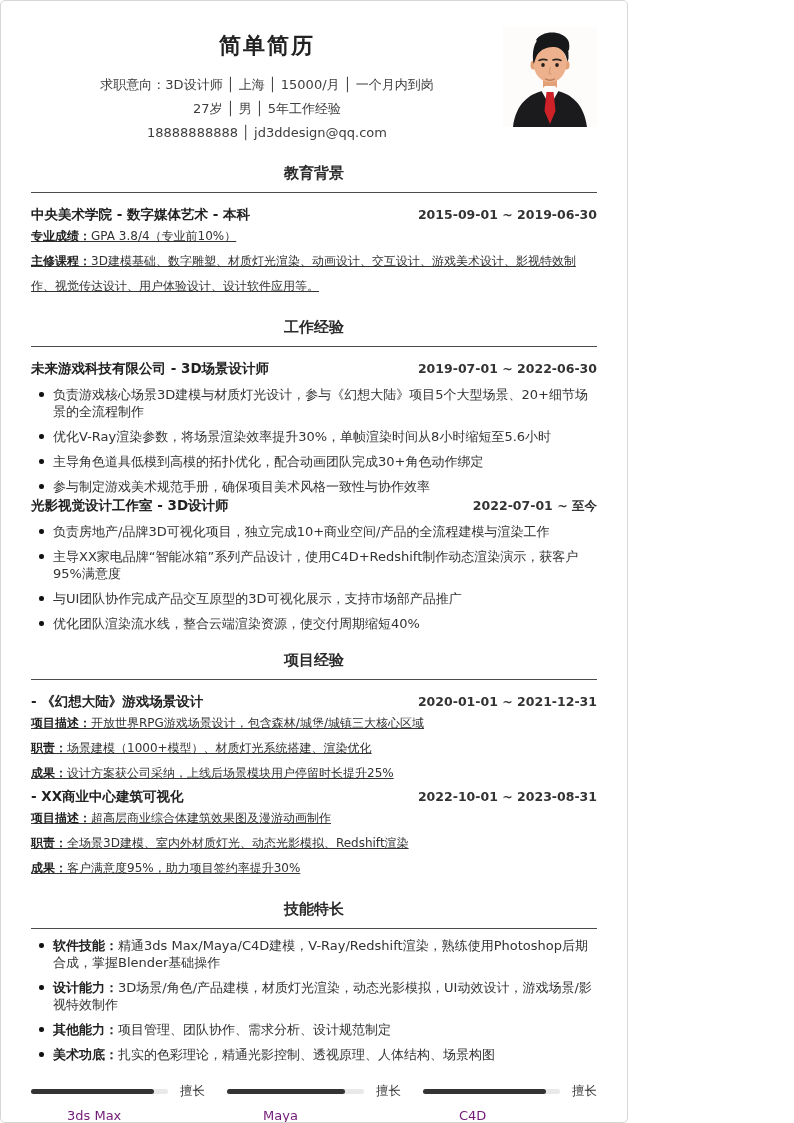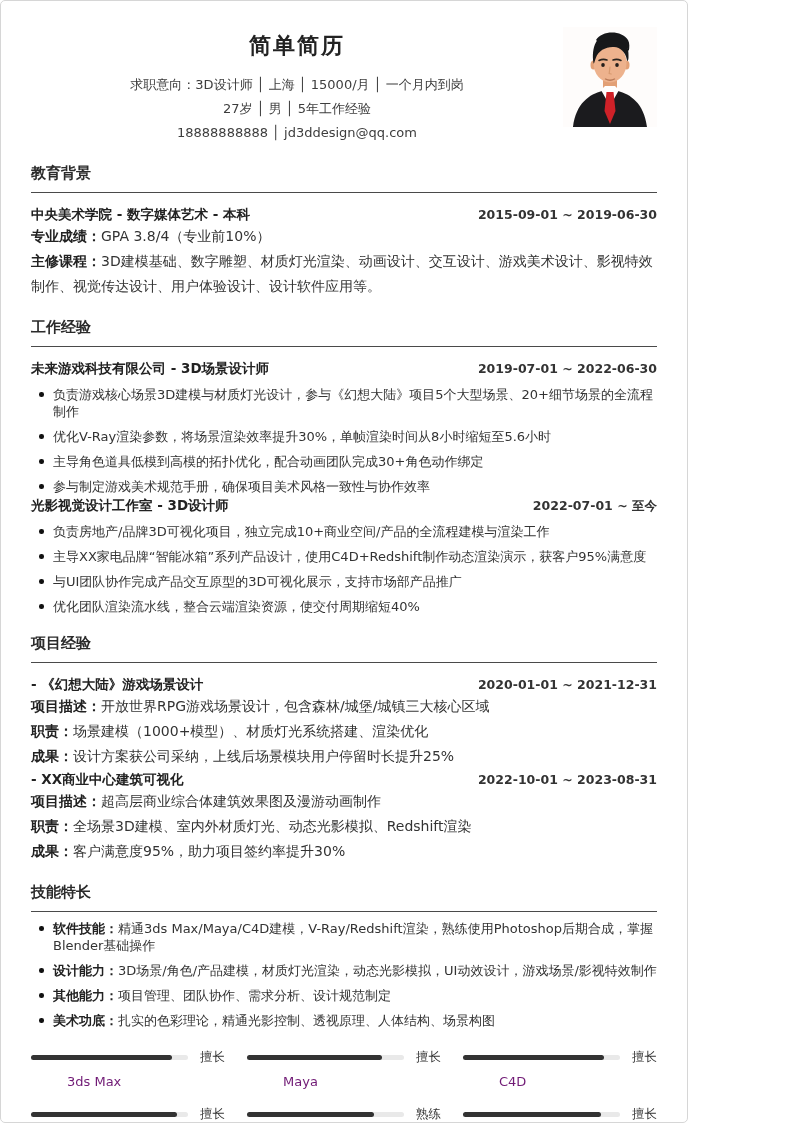--- a/index.html
+++ b/index.html
@@ -5,7 +5,7 @@
   html,body { margin:0; padding:0; background:#ffffff; }
   body { font-family:"DejaVu Sans","Liberation Sans",sans-serif; }
   .resume {
-    position:relative; width:688px; height:1123px; box-sizing:border-box;
+    position:relative; width:628px; height:1123px; box-sizing:border-box;
     background:#ffffff; border:1px solid #d6d6d6; border-radius:5px;
     padding:22px 30px 8px 30px; overflow:hidden; color:#333;
   }

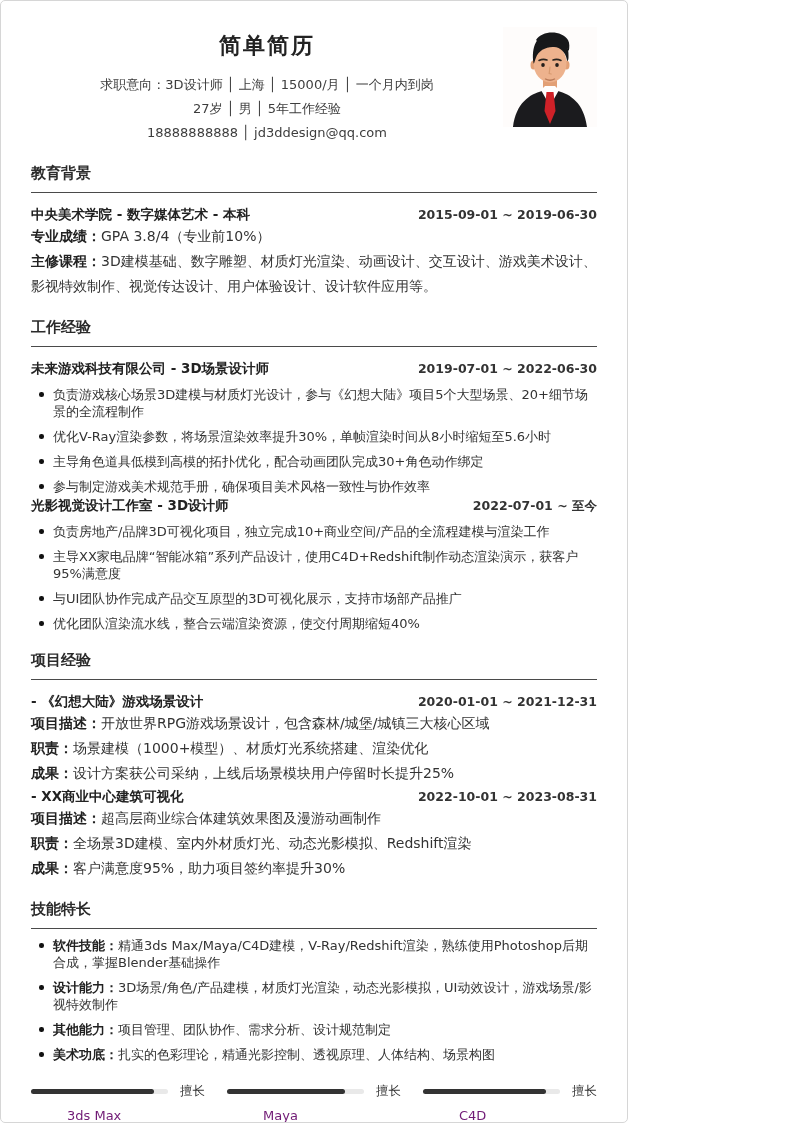--- a/index.html
+++ b/index.html
@@ -20,7 +20,7 @@
   .section { margin-top:19px; }
   .section-title {
     font-size:15px; font-weight:bold; color:#2b2b2b;
-    padding-bottom:9px; border-bottom:1px solid #4a4a4a;
+    padding-bottom:9px; border-bottom:1px solid #4a4a4a;text-align:center;
   }
   .entry { margin-top:13px; }
   .entry + .entry { margin-top:2px; }

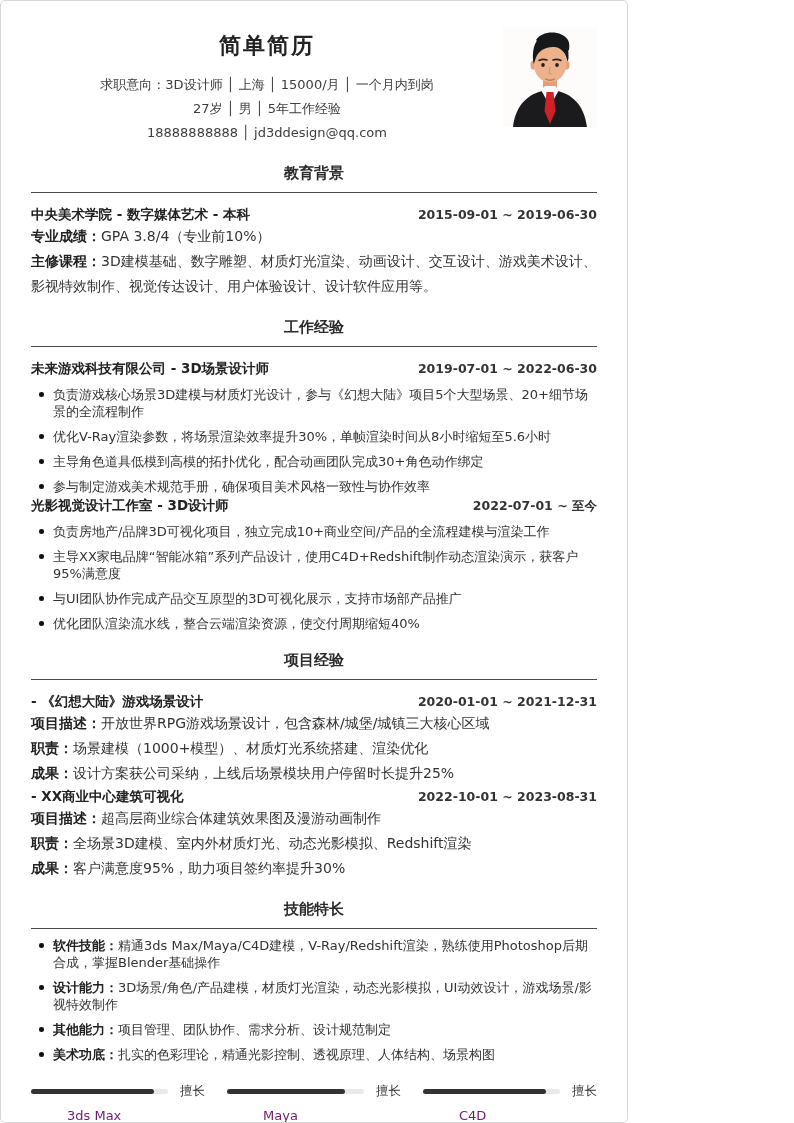--- a/index.html
+++ b/index.html
@@ -27,7 +27,7 @@
   .entry-head { display:flex; justify-content:space-between; align-items:baseline; }
   .entry-title { font-size:13.5px; font-weight:bold; color:#222; }
   .entry-date { font-size:12.5px; color:#333; white-space:nowrap;font-weight:bold; }
-  .detail { font-size:14px; color:#333; line-height:25px; }
+  .detail { font-size:12px; color:#333; line-height:25px;text-decoration:underline; }
   .detail b { color:#222; }
   ul.bullets { list-style:none; margin:5px 0 0 0; padding:0; }
   ul.bullets li {

